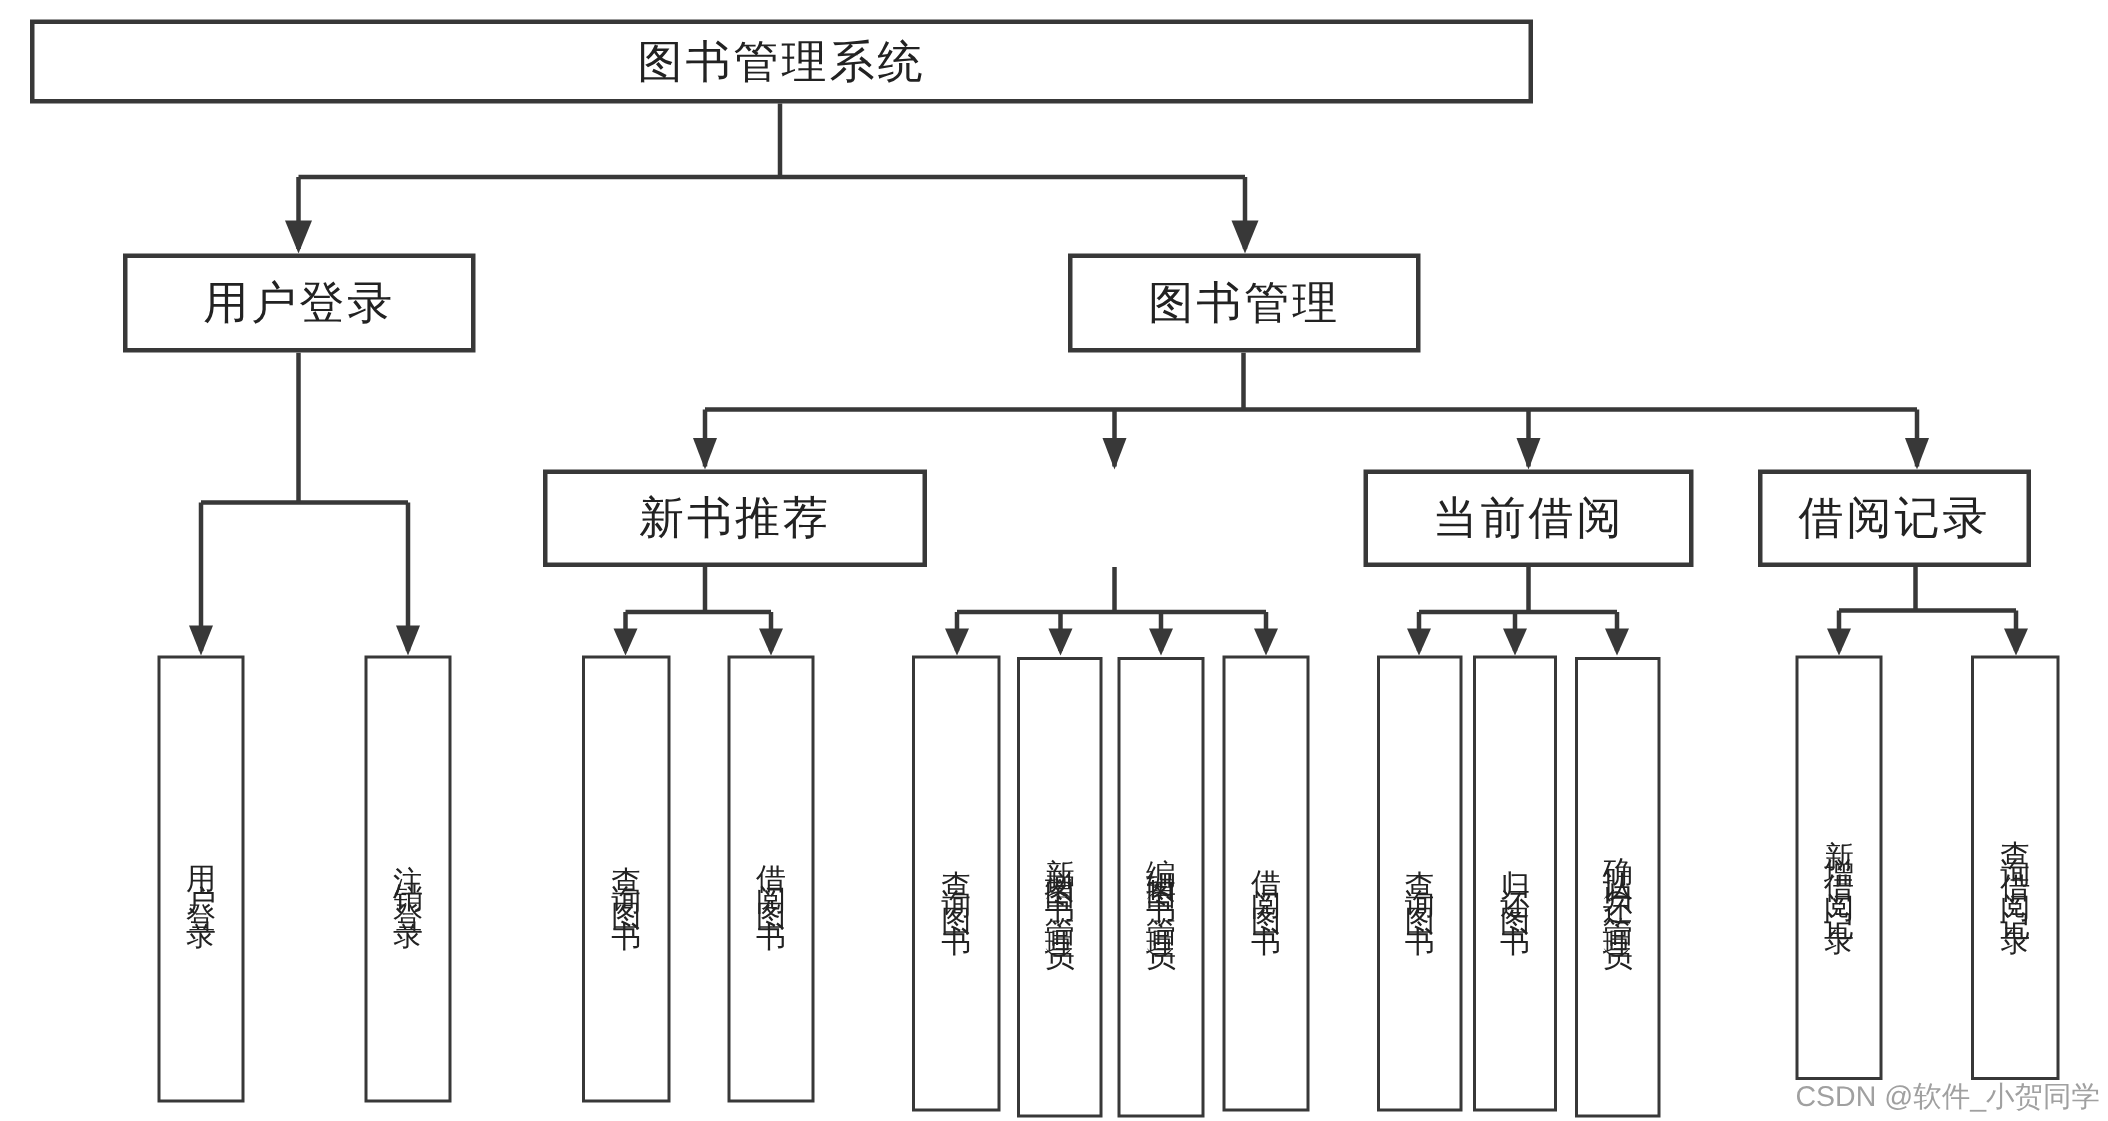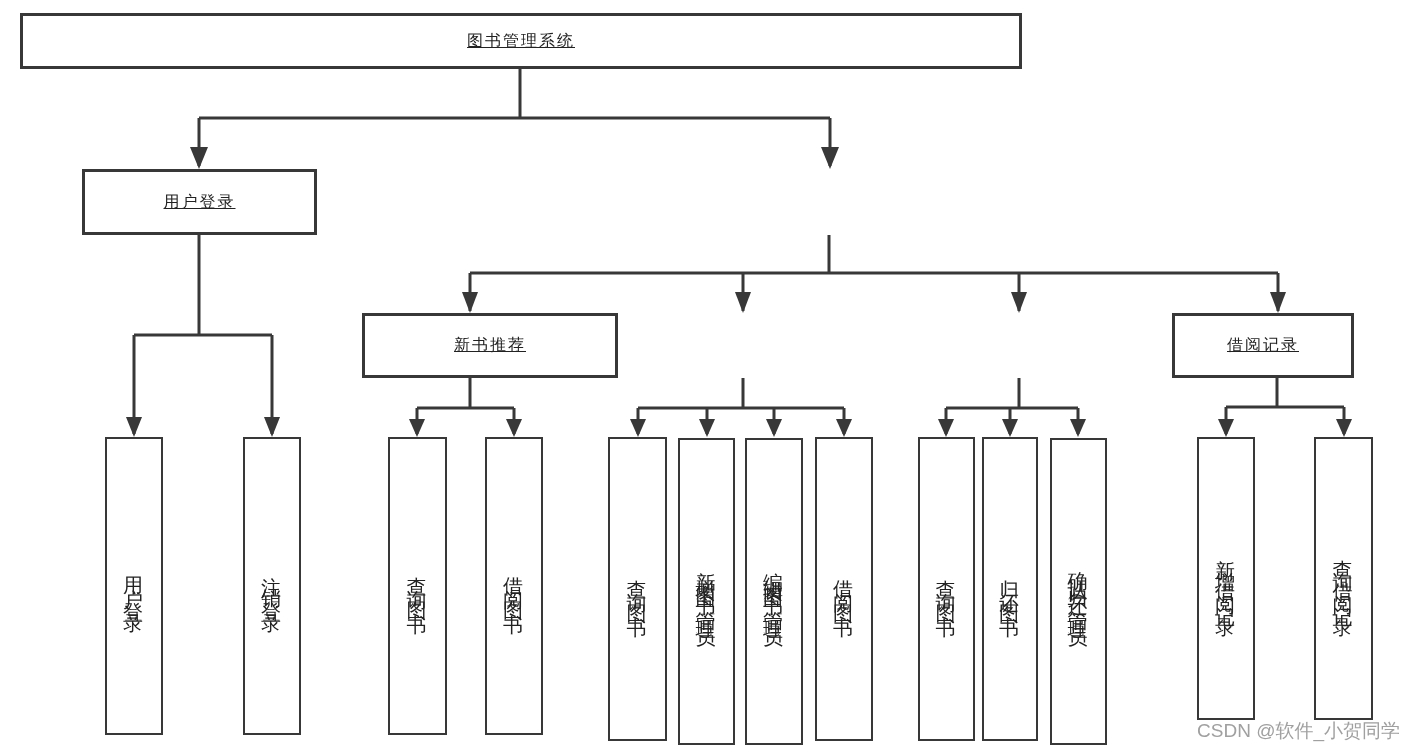--- a/index.html
+++ b/index.html
@@ -45,11 +45,10 @@
   .node.leaf { border-width: 2.5px; }
 
   .hlbl {
-    font-size: 16px;
+    font-size: 30px;
     color: var(--text);
     letter-spacing: 2px;
     white-space: nowrap;
-    text-decoration: underline;
   }
 
   .vlbl {

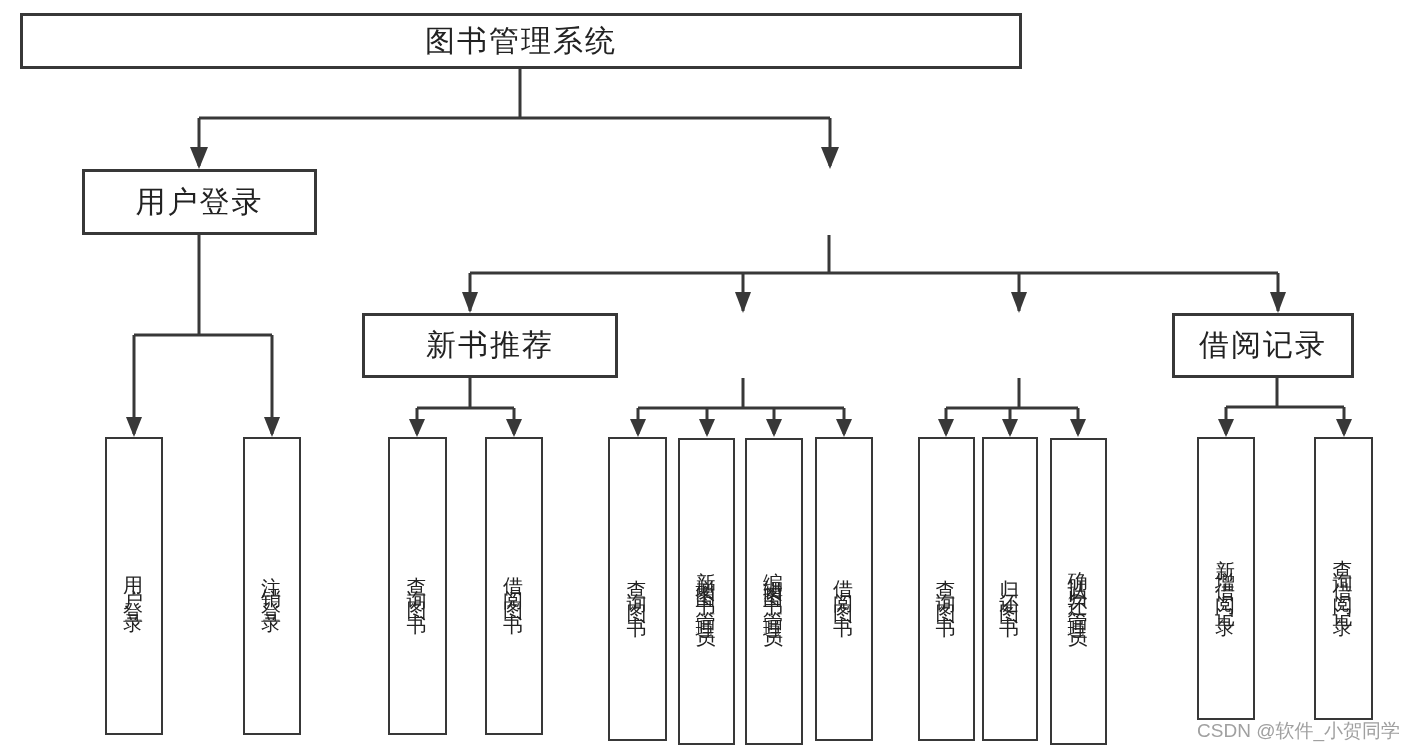--- a/index.html
+++ b/index.html
@@ -120,6 +120,9 @@
   <div class="node" style="left:82px;top:169px;width:235px;height:66px">
     <span class="hlbl">用户登录</span>
   </div>
+  <div class="node" style="left:712px;top:169px;width:235px;height:66px">
+    <span class="hlbl">图书管理</span>
+  </div>
 
   <div class="node" style="left:362px;top:313px;width:256px;height:65px">
     <span class="hlbl">新书推荐</span>

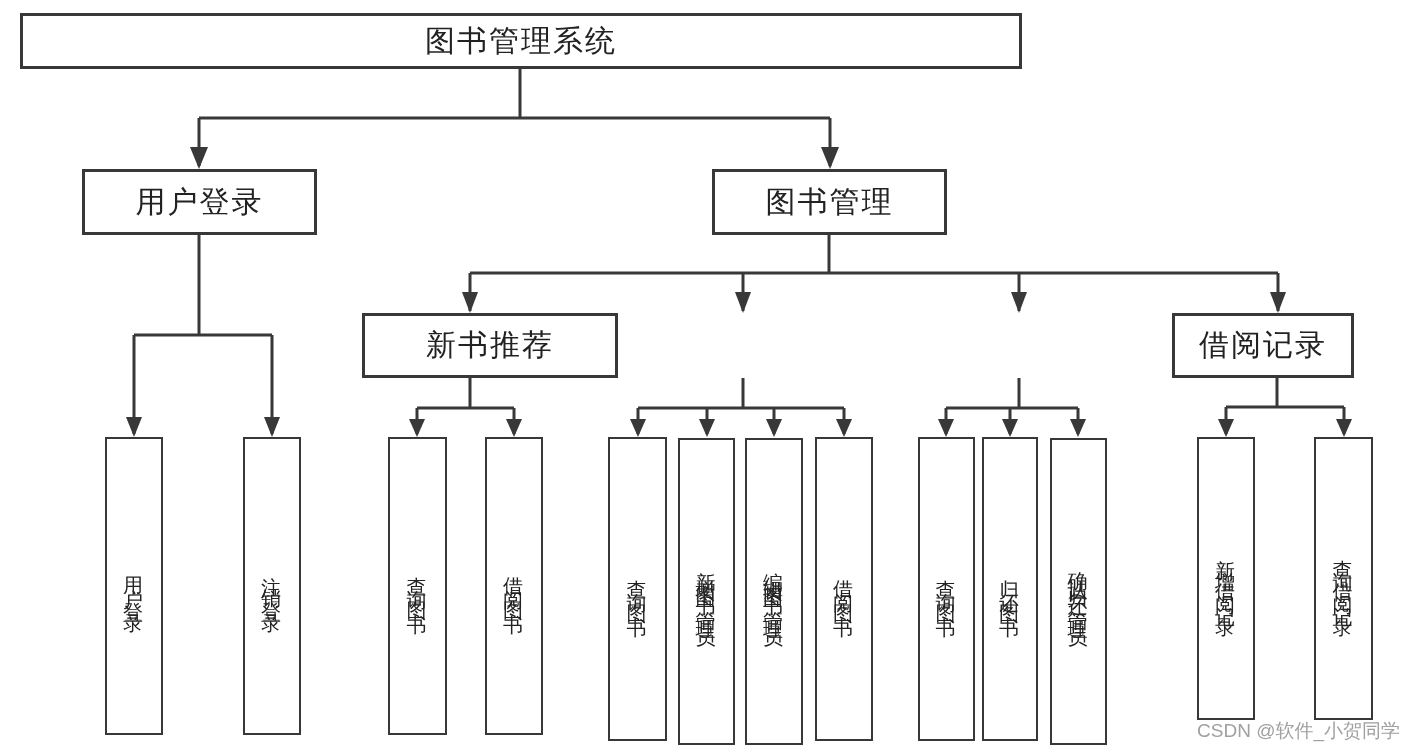--- a/index.html
+++ b/index.html
@@ -127,6 +127,9 @@
   <div class="node" style="left:362px;top:313px;width:256px;height:65px">
     <span class="hlbl">新书推荐</span>
   </div>
+  <div class="node" style="left:909px;top:313px;width:220px;height:65px">
+    <span class="hlbl">当前借阅</span>
+  </div>
   <div class="node" style="left:1172px;top:313px;width:182px;height:65px">
     <span class="hlbl">借阅记录</span>
   </div>

